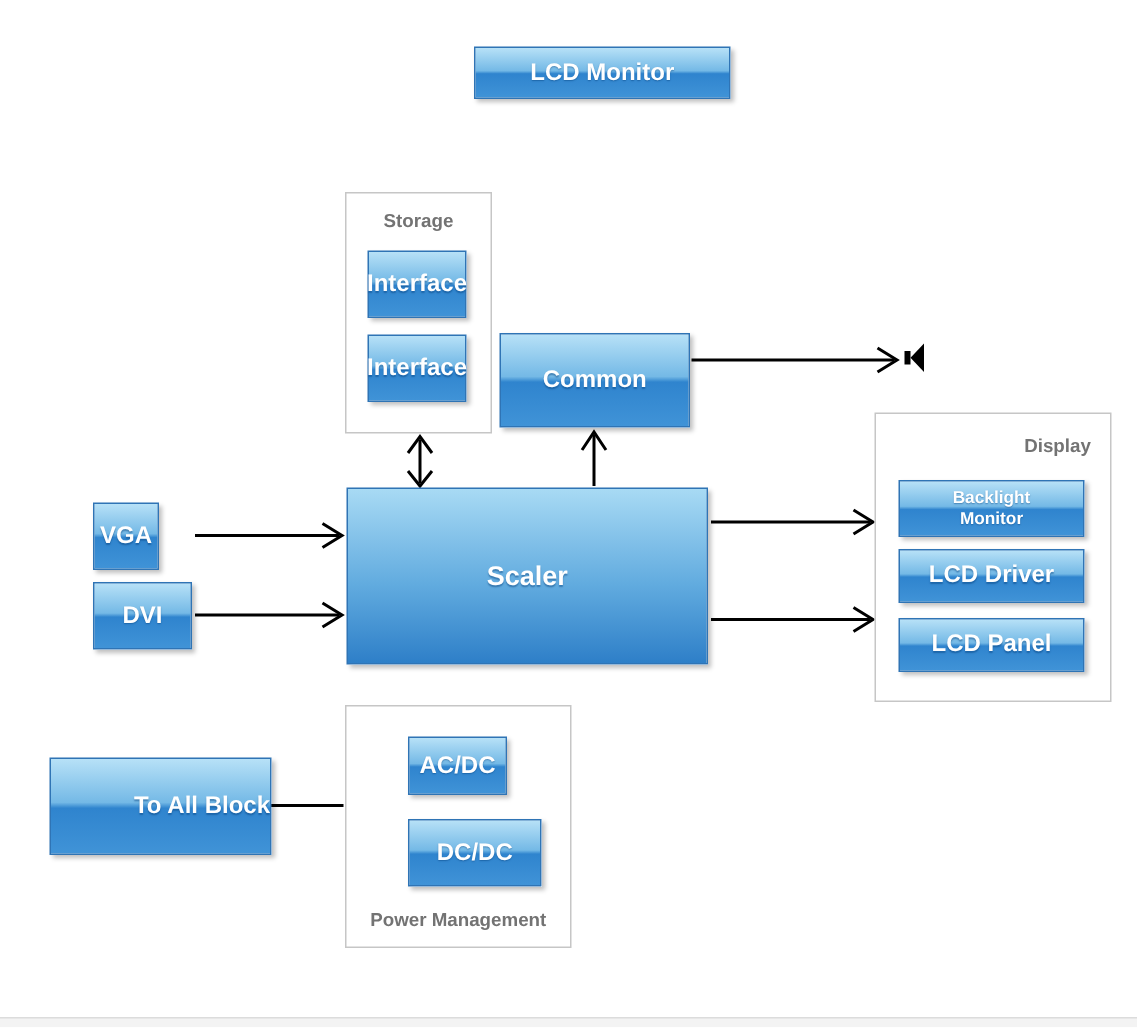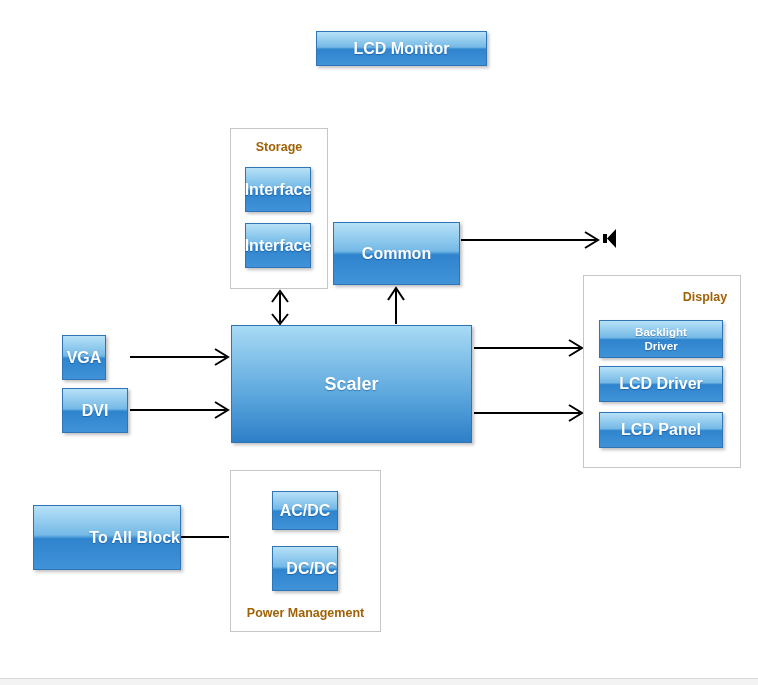--- a/index.html
+++ b/index.html
@@ -36,7 +36,7 @@
   }
   .group-title{
     position:absolute;
-    color:#a16207;font-weight:bold;font-size:12.5px;
+    color:#737373;font-weight:bold;font-size:12.5px;
     text-align:center;
   }
   #arrows{position:absolute;left:0;top:0;pointer-events:none;}

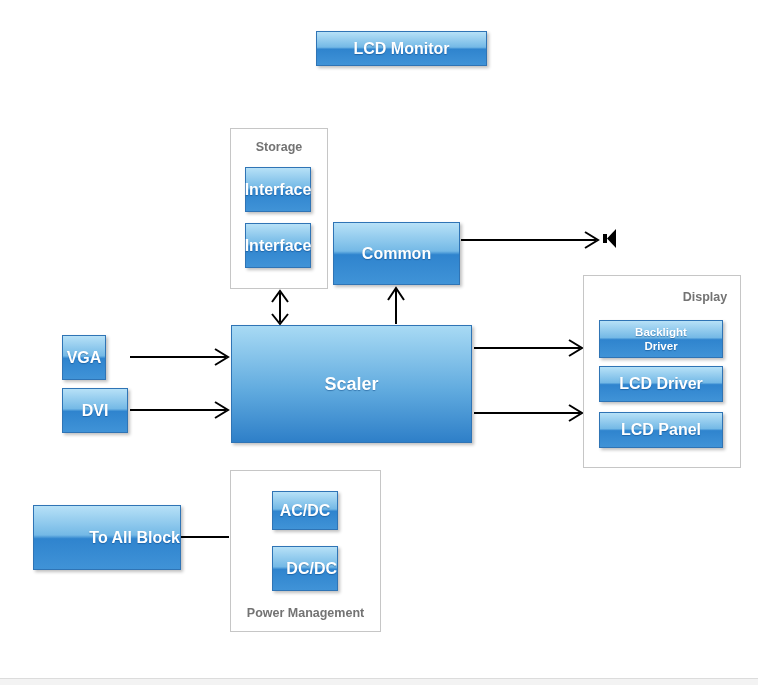--- a/index.html
+++ b/index.html
@@ -121,7 +121,7 @@
   <div class="group" style="left:583px;top:275px;width:158px;height:193px;"></div>
   <div class="group-title" style="left:583px;top:290px;width:158px;padding-left:43px;">Display</div>
   <div class="node" style="left:599px;top:320px;width:124px;height:38px;font-size:11.5px;">
-    <span class="wrap">Backlight Driver</span>
+    <span class="wrap">Backlight Monitor</span>
   </div>
   <div class="node" style="left:599px;top:366px;width:124px;height:36px;">
     <span>LCD Driver</span>

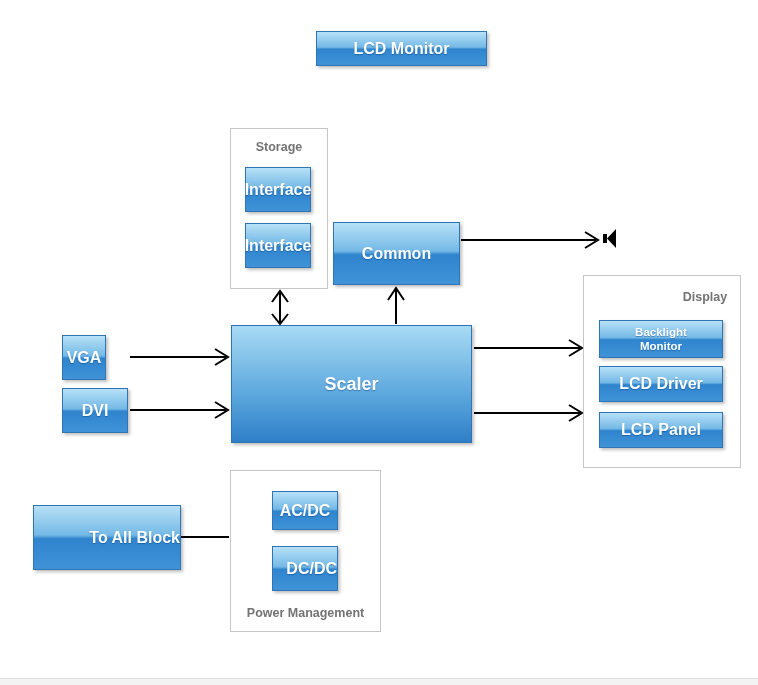--- a/index.html
+++ b/index.html
@@ -149,7 +149,7 @@
   <div class="node" style="left:272px;top:491px;width:66px;height:39px;">
     <span>AC/DC</span>
   </div>
-  <div class="node" style="left:272px;top:546px;width:66px;height:45px;justify-content:flex-end;">
+  <div class="node" style="left:272px;top:546px;width:89px;height:45px;">
     <span>DC/DC</span>
   </div>
   <div class="group-title" style="left:222px;top:606px;width:167px;">Power Management</div>

